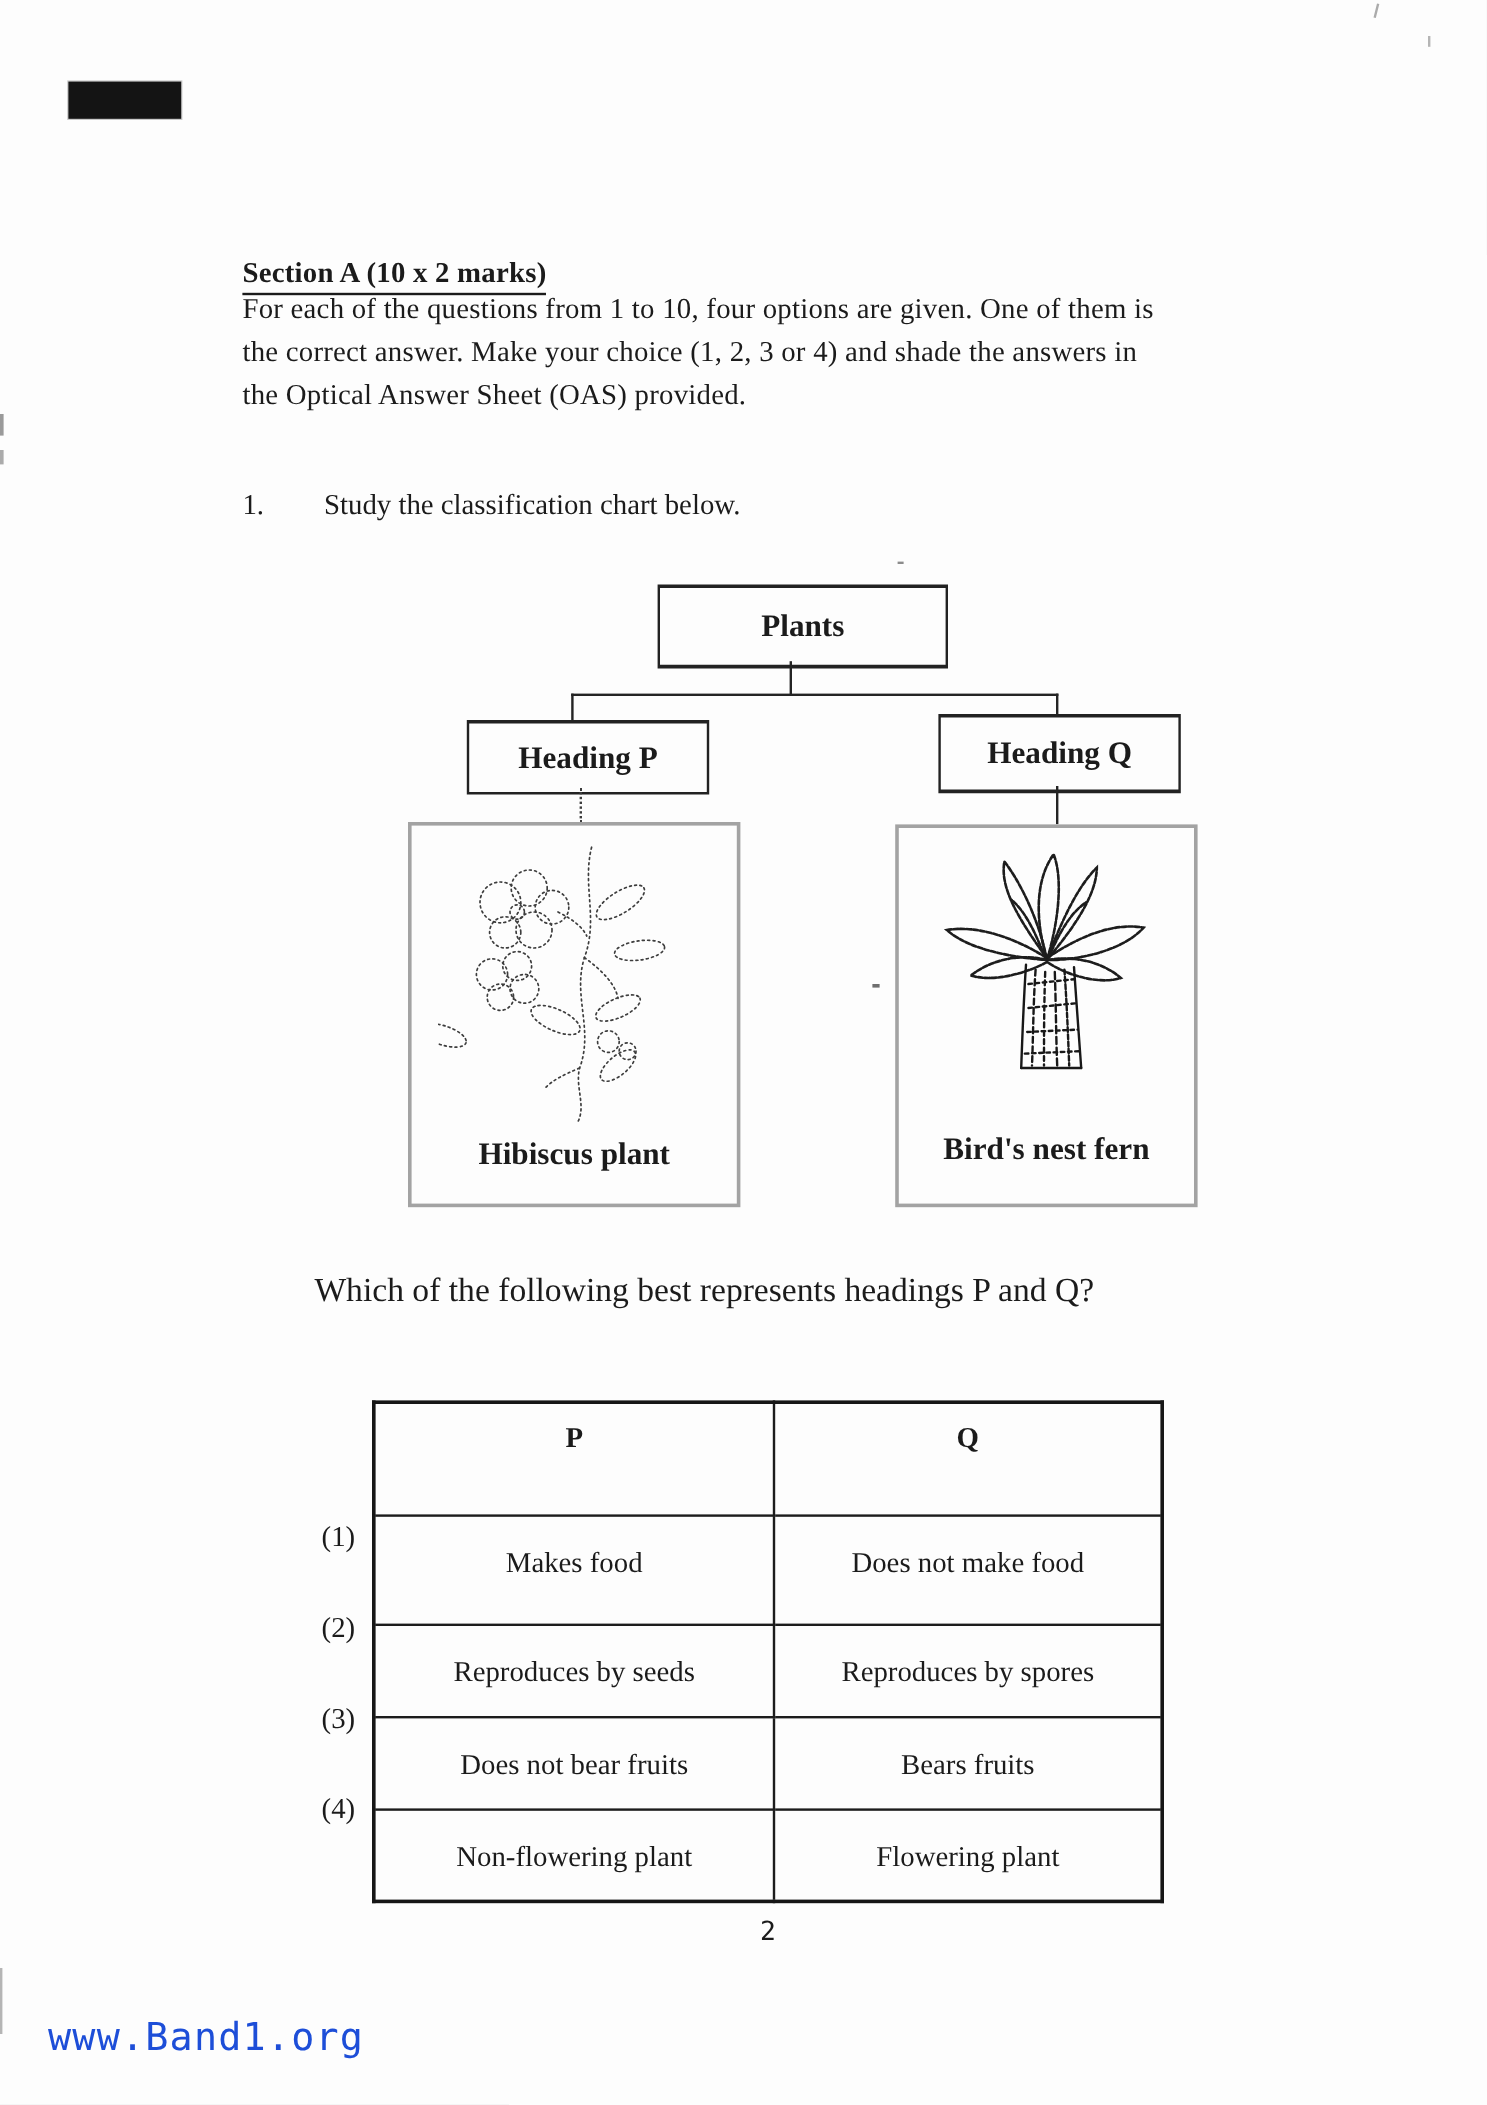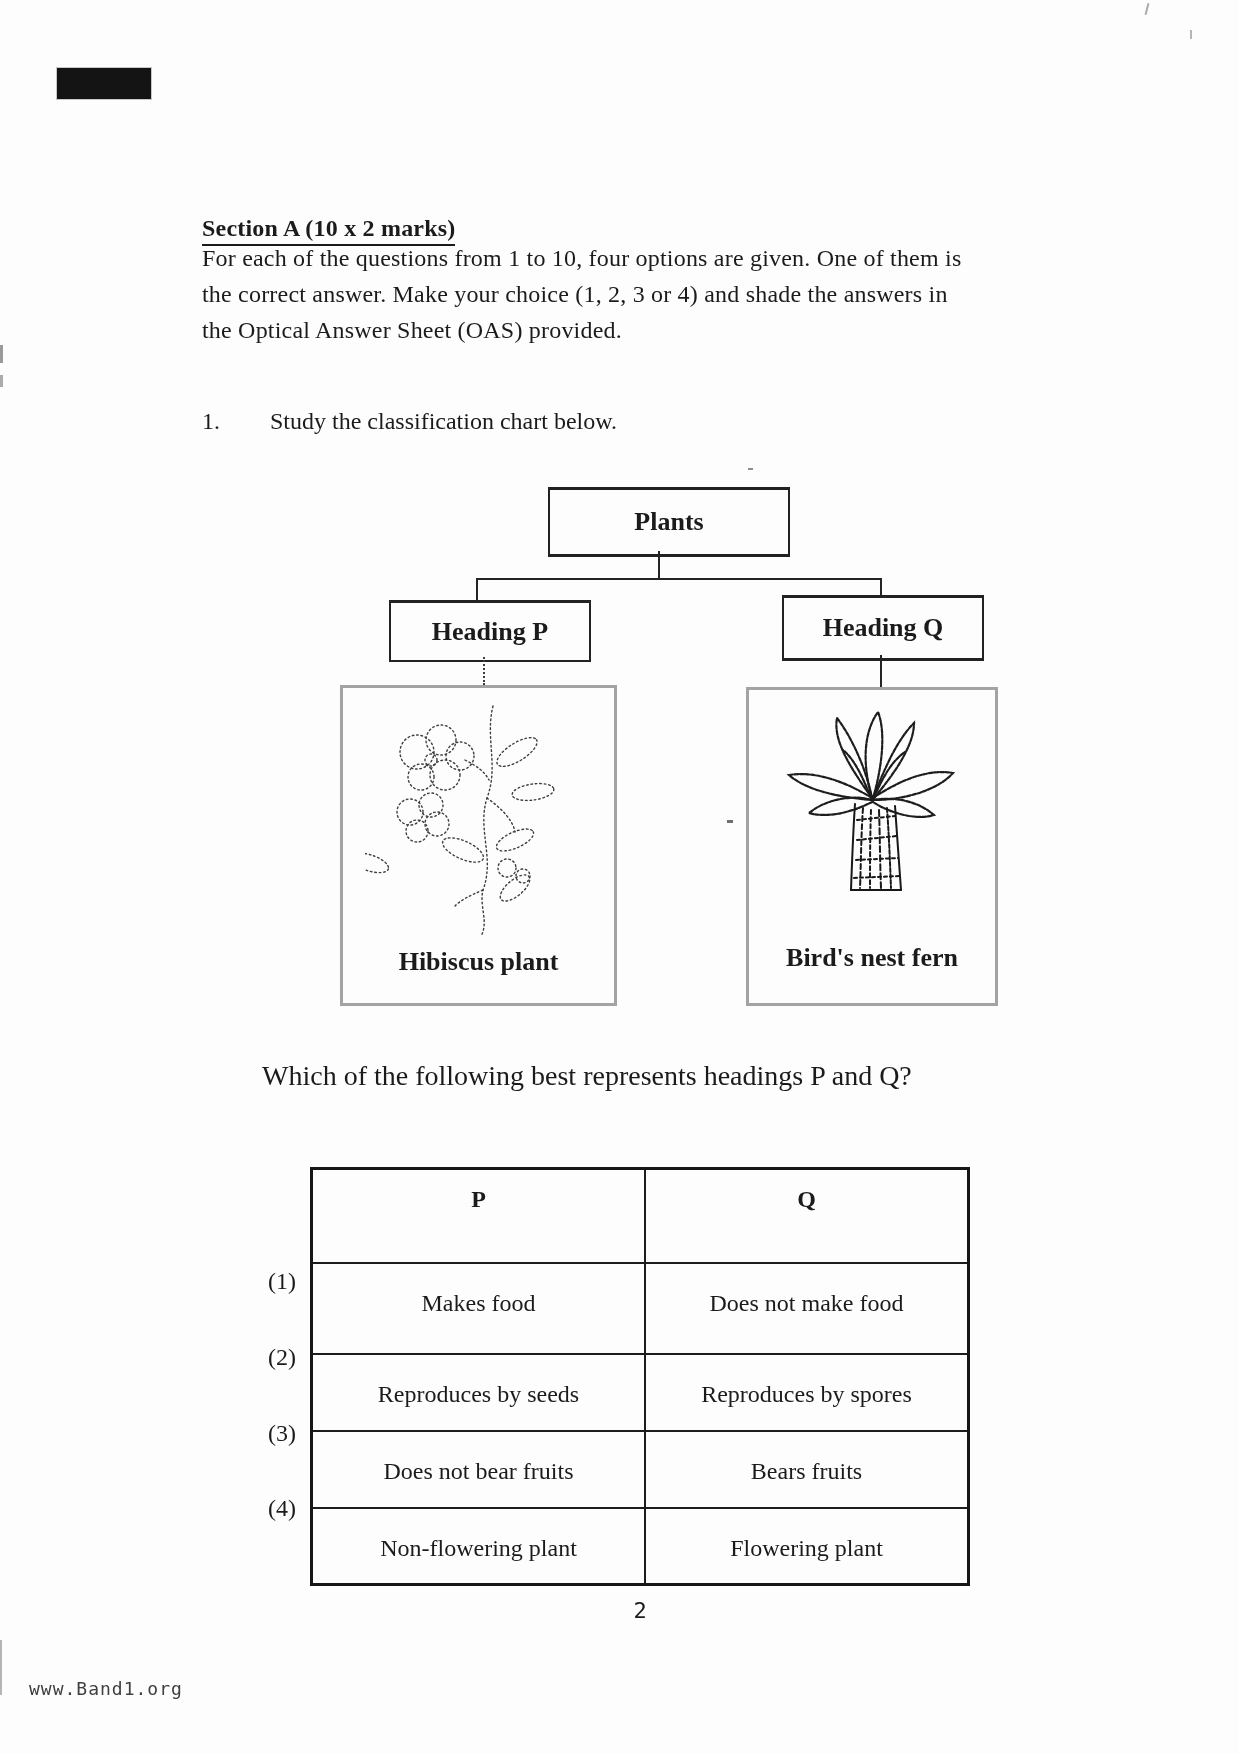--- a/index.html
+++ b/index.html
@@ -75,7 +75,7 @@
   .row-label{position:absolute;left:268px;font-size:24px;}
   
   .page-number{position:absolute;left:600px;top:1598px;width:80px;text-align:center;font-size:22px;font-family:"DejaVu Sans Mono", monospace;}
-  .watermark{position:absolute;left:29px;top:1678px;font-size:18px;font-family:"DejaVu Sans Mono", monospace;color:#404040;letter-spacing:1px;}
+  .watermark{position:absolute;left:40px;top:1678px;font-size:32px;font-family:"DejaVu Sans Mono", monospace;color:#1d4ed8;letter-spacing:1px;}
 </style>
 </head>
 <body>

